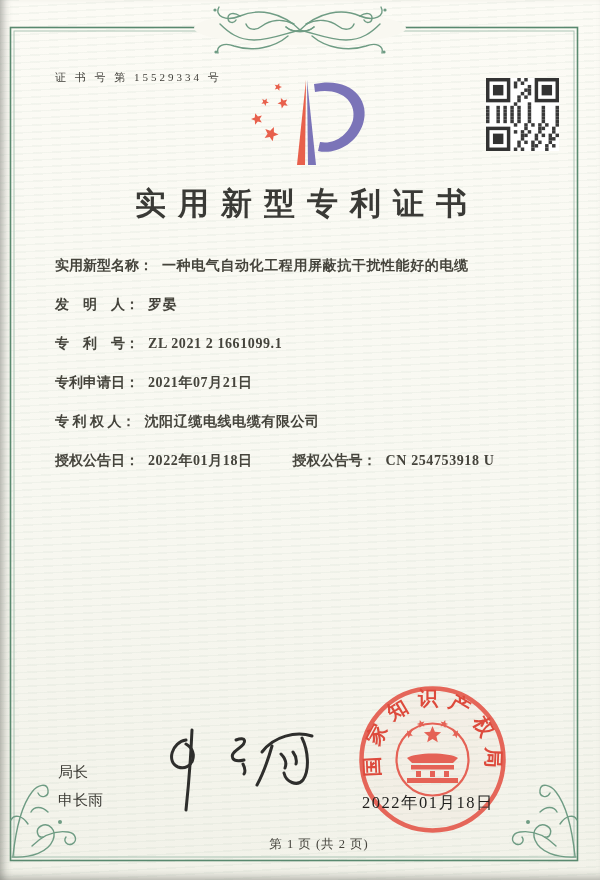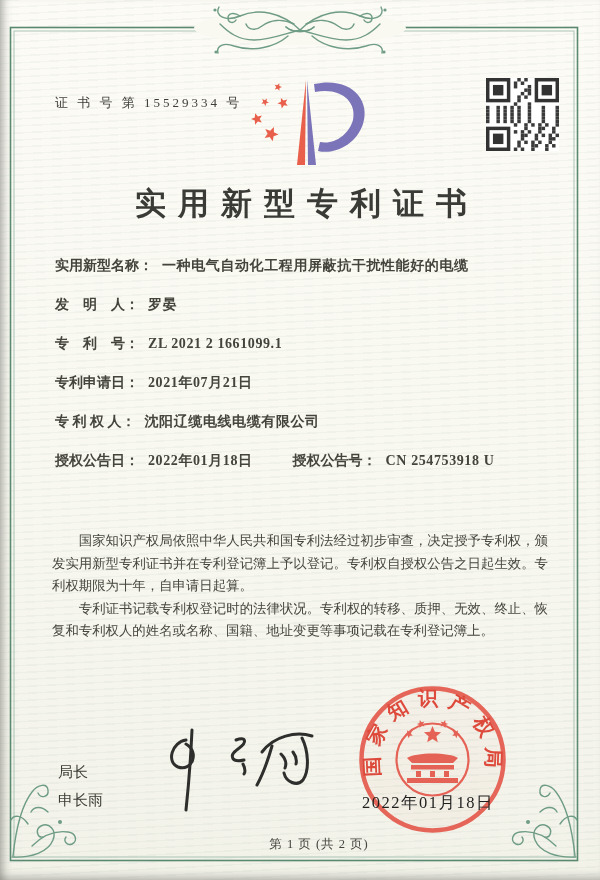--- a/index.html
+++ b/index.html
@@ -15,7 +15,7 @@
     background:repeating-linear-gradient(177deg,rgba(140,170,150,.08) 0 1.5px,transparent 1.5px 7px);
   }
   .frame-svg{position:absolute;left:0;top:0;}
-  .cert-no{position:absolute;left:55px;top:94px;font-size:13px;letter-spacing:3px;}
+  .cert-no{position:absolute;left:55px;top:70px;font-size:11px;letter-spacing:3px;}
   .logo-svg{position:absolute;left:228px;top:72px;}
   .qr-svg{position:absolute;left:486px;top:78px;background:#fff;}
   .title{

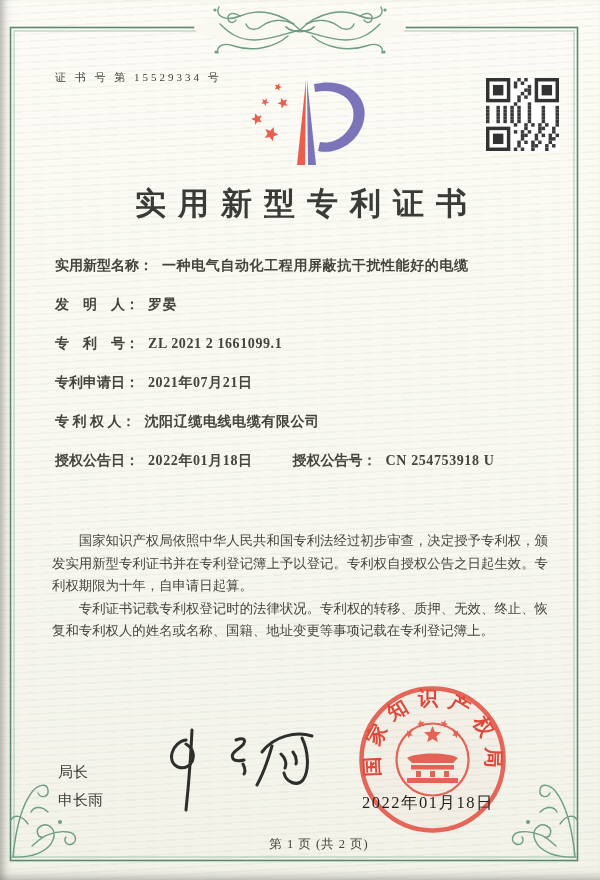--- a/index.html
+++ b/index.html
@@ -221,10 +221,6 @@
     </div>
   </div>
 
-  <div class="paragraphs">
-    <p>国家知识产权局依照中华人民共和国专利法经过初步审查，决定授予专利权，颁发实用新型专利证书并在专利登记簿上予以登记。专利权自授权公告之日起生效。专利权期限为十年，自申请日起算。</p>
-    <p>专利证书记载专利权登记时的法律状况。专利权的转移、质押、无效、终止、恢复和专利权人的姓名或名称、国籍、地址变更等事项记载在专利登记簿上。</p>
-  </div>
 
   <div class="signer">
     <div>局长</div>

